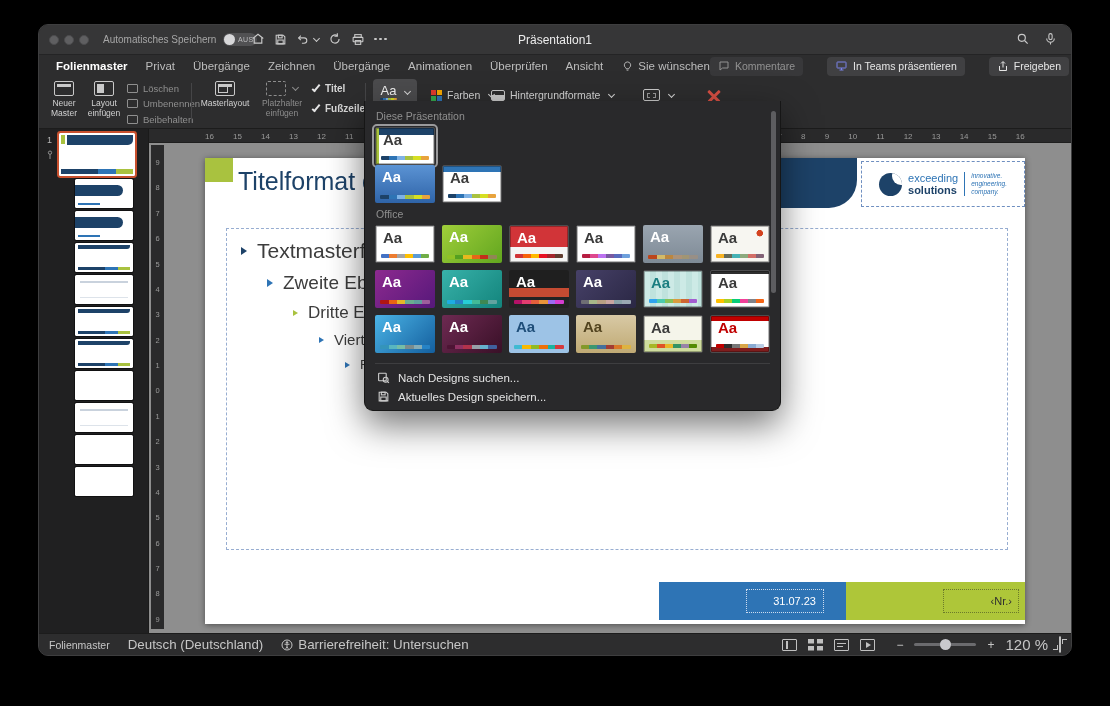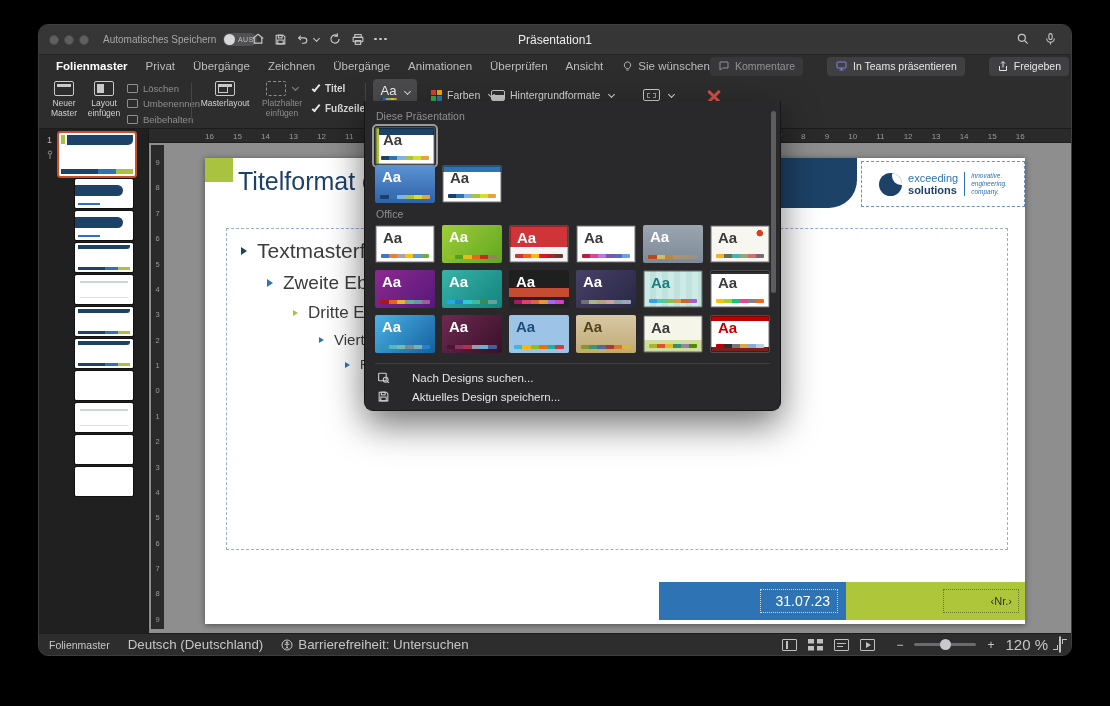--- a/index.html
+++ b/index.html
@@ -158,7 +158,7 @@
   .tthumb.light{box-shadow:inset 0 0 0 1px rgba(0,0,0,.28);}
   .tthumb.selected{outline:2px solid #9a9a9c;outline-offset:1px;}
   .menu-actions{margin-top:10px;border-top:1px solid #3e3e40;padding-top:6px;display:flex;flex-direction:column;gap:4px;}
-  .menu-action{display:flex;align-items:center;gap:22px;font-size:11.5px;color:#e4e4e4;padding:1px 2px;}
+  .menu-action{display:flex;align-items:center;gap:8px;font-size:11.5px;color:#e4e4e4;padding:1px 2px;}
   .menu-scroll{position:absolute;right:4px;top:8px;bottom:50px;width:6px;}
   .menu-scroll-thumb{position:absolute;right:0;top:2px;width:5px;height:182px;background:#5d5d60;border-radius:3px;}
 

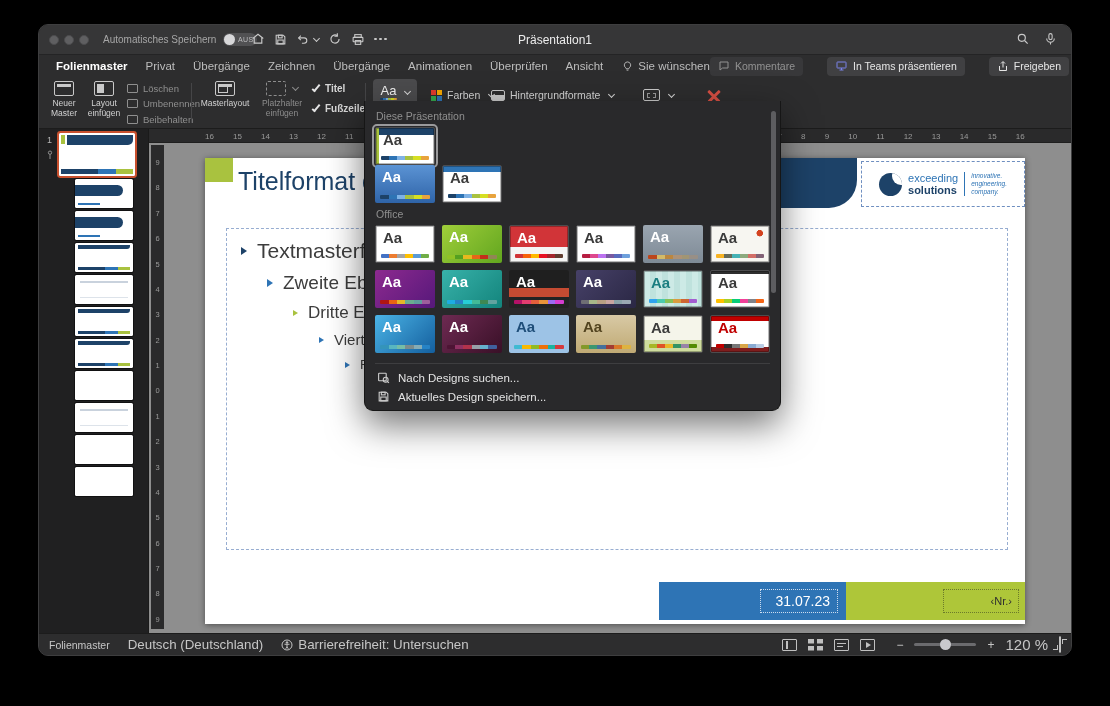--- a/index.html
+++ b/index.html
@@ -123,7 +123,7 @@
   .f-pill .dash-inner{position:absolute;inset:3px;border:1px dotted rgba(255,255,255,.65);border-radius:7px;pointer-events:none;}
   .f-pill .ftext{position:absolute;left:14px;top:0;line-height:38px;font-size:11px;}
   .f-mid{position:absolute;left:454px;top:424px;width:187px;height:38px;background:#2e74b5;}
-  .date-box{position:absolute;right:8px;top:7px;width:78px;height:24px;border:1px dotted #cddcef;display:flex;align-items:center;justify-content:flex-end;padding-right:7px;font-size:14px;color:#fff;}
+  .date-box{position:absolute;right:22px;top:7px;width:78px;height:24px;border:1px dotted #cddcef;display:flex;align-items:center;justify-content:flex-end;padding-right:7px;font-size:11px;color:#fff;}
   .f-green{position:absolute;left:641px;top:424px;width:179px;height:38px;background:#aec639;}
   .num-box{position:absolute;right:6px;top:7px;width:76px;height:24px;border:1px dotted #6b7a2a;display:flex;align-items:center;justify-content:flex-end;padding-right:6px;font-size:11px;color:#2f2f2f;}
 

